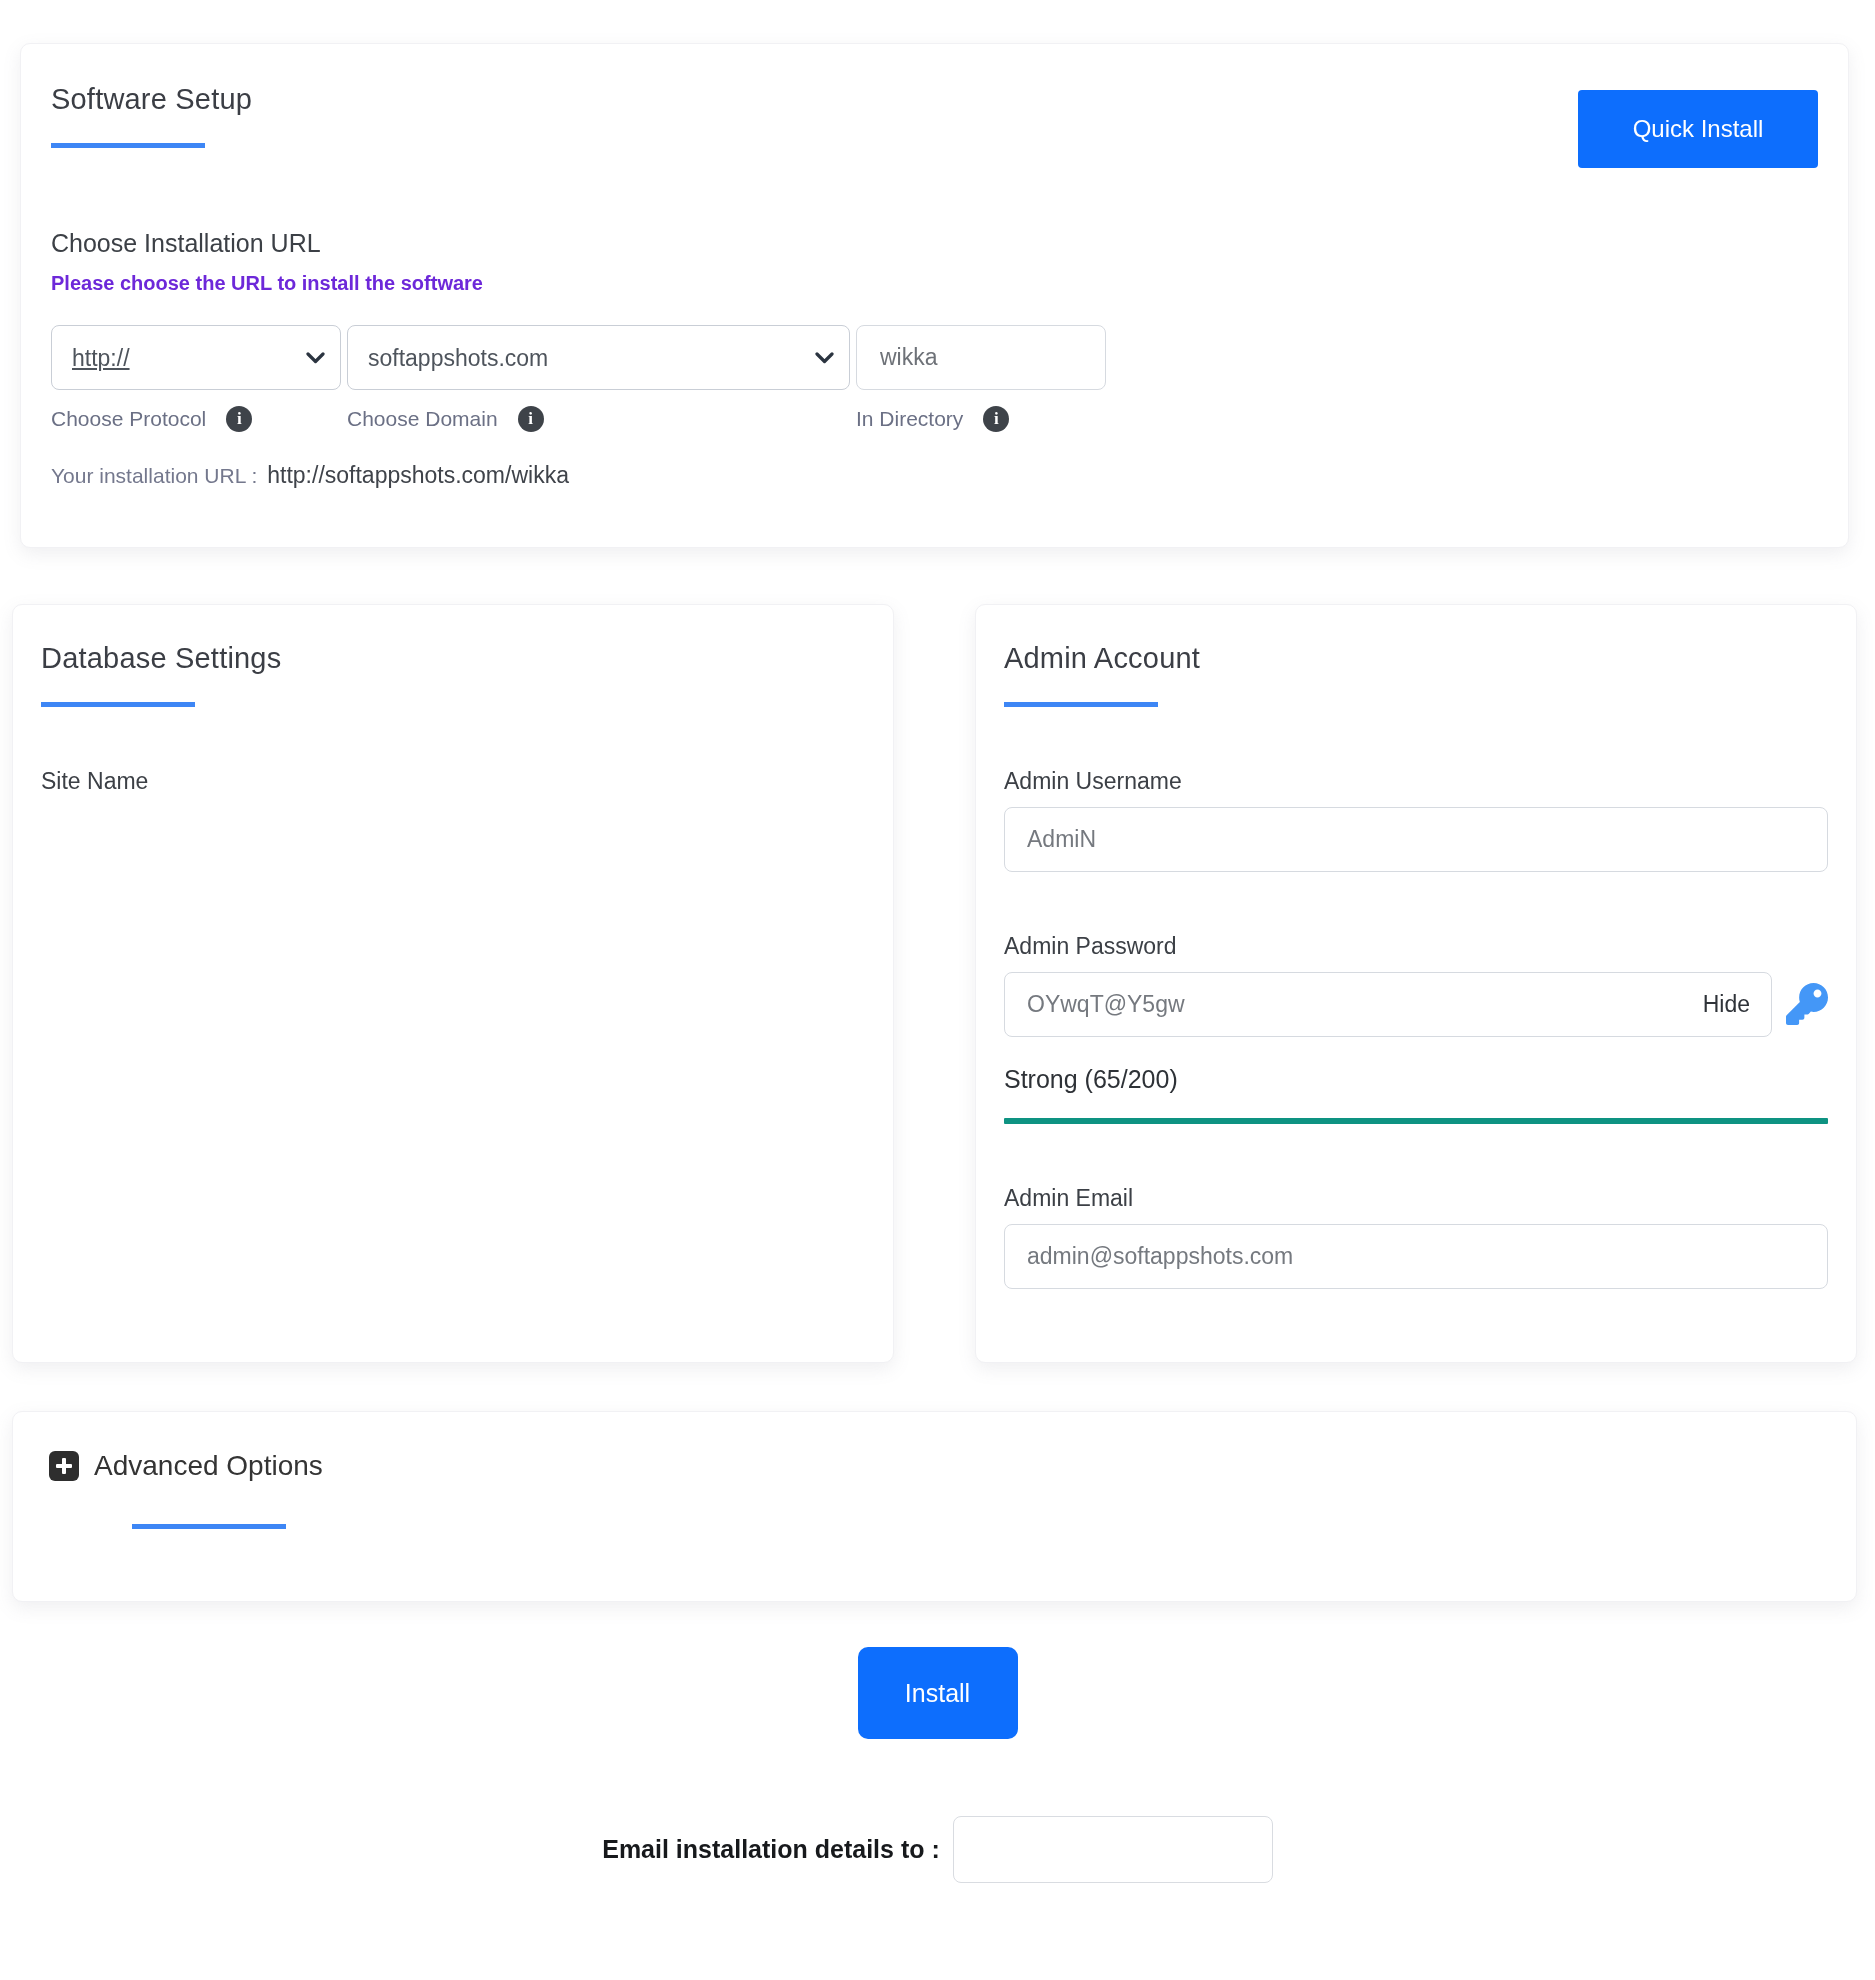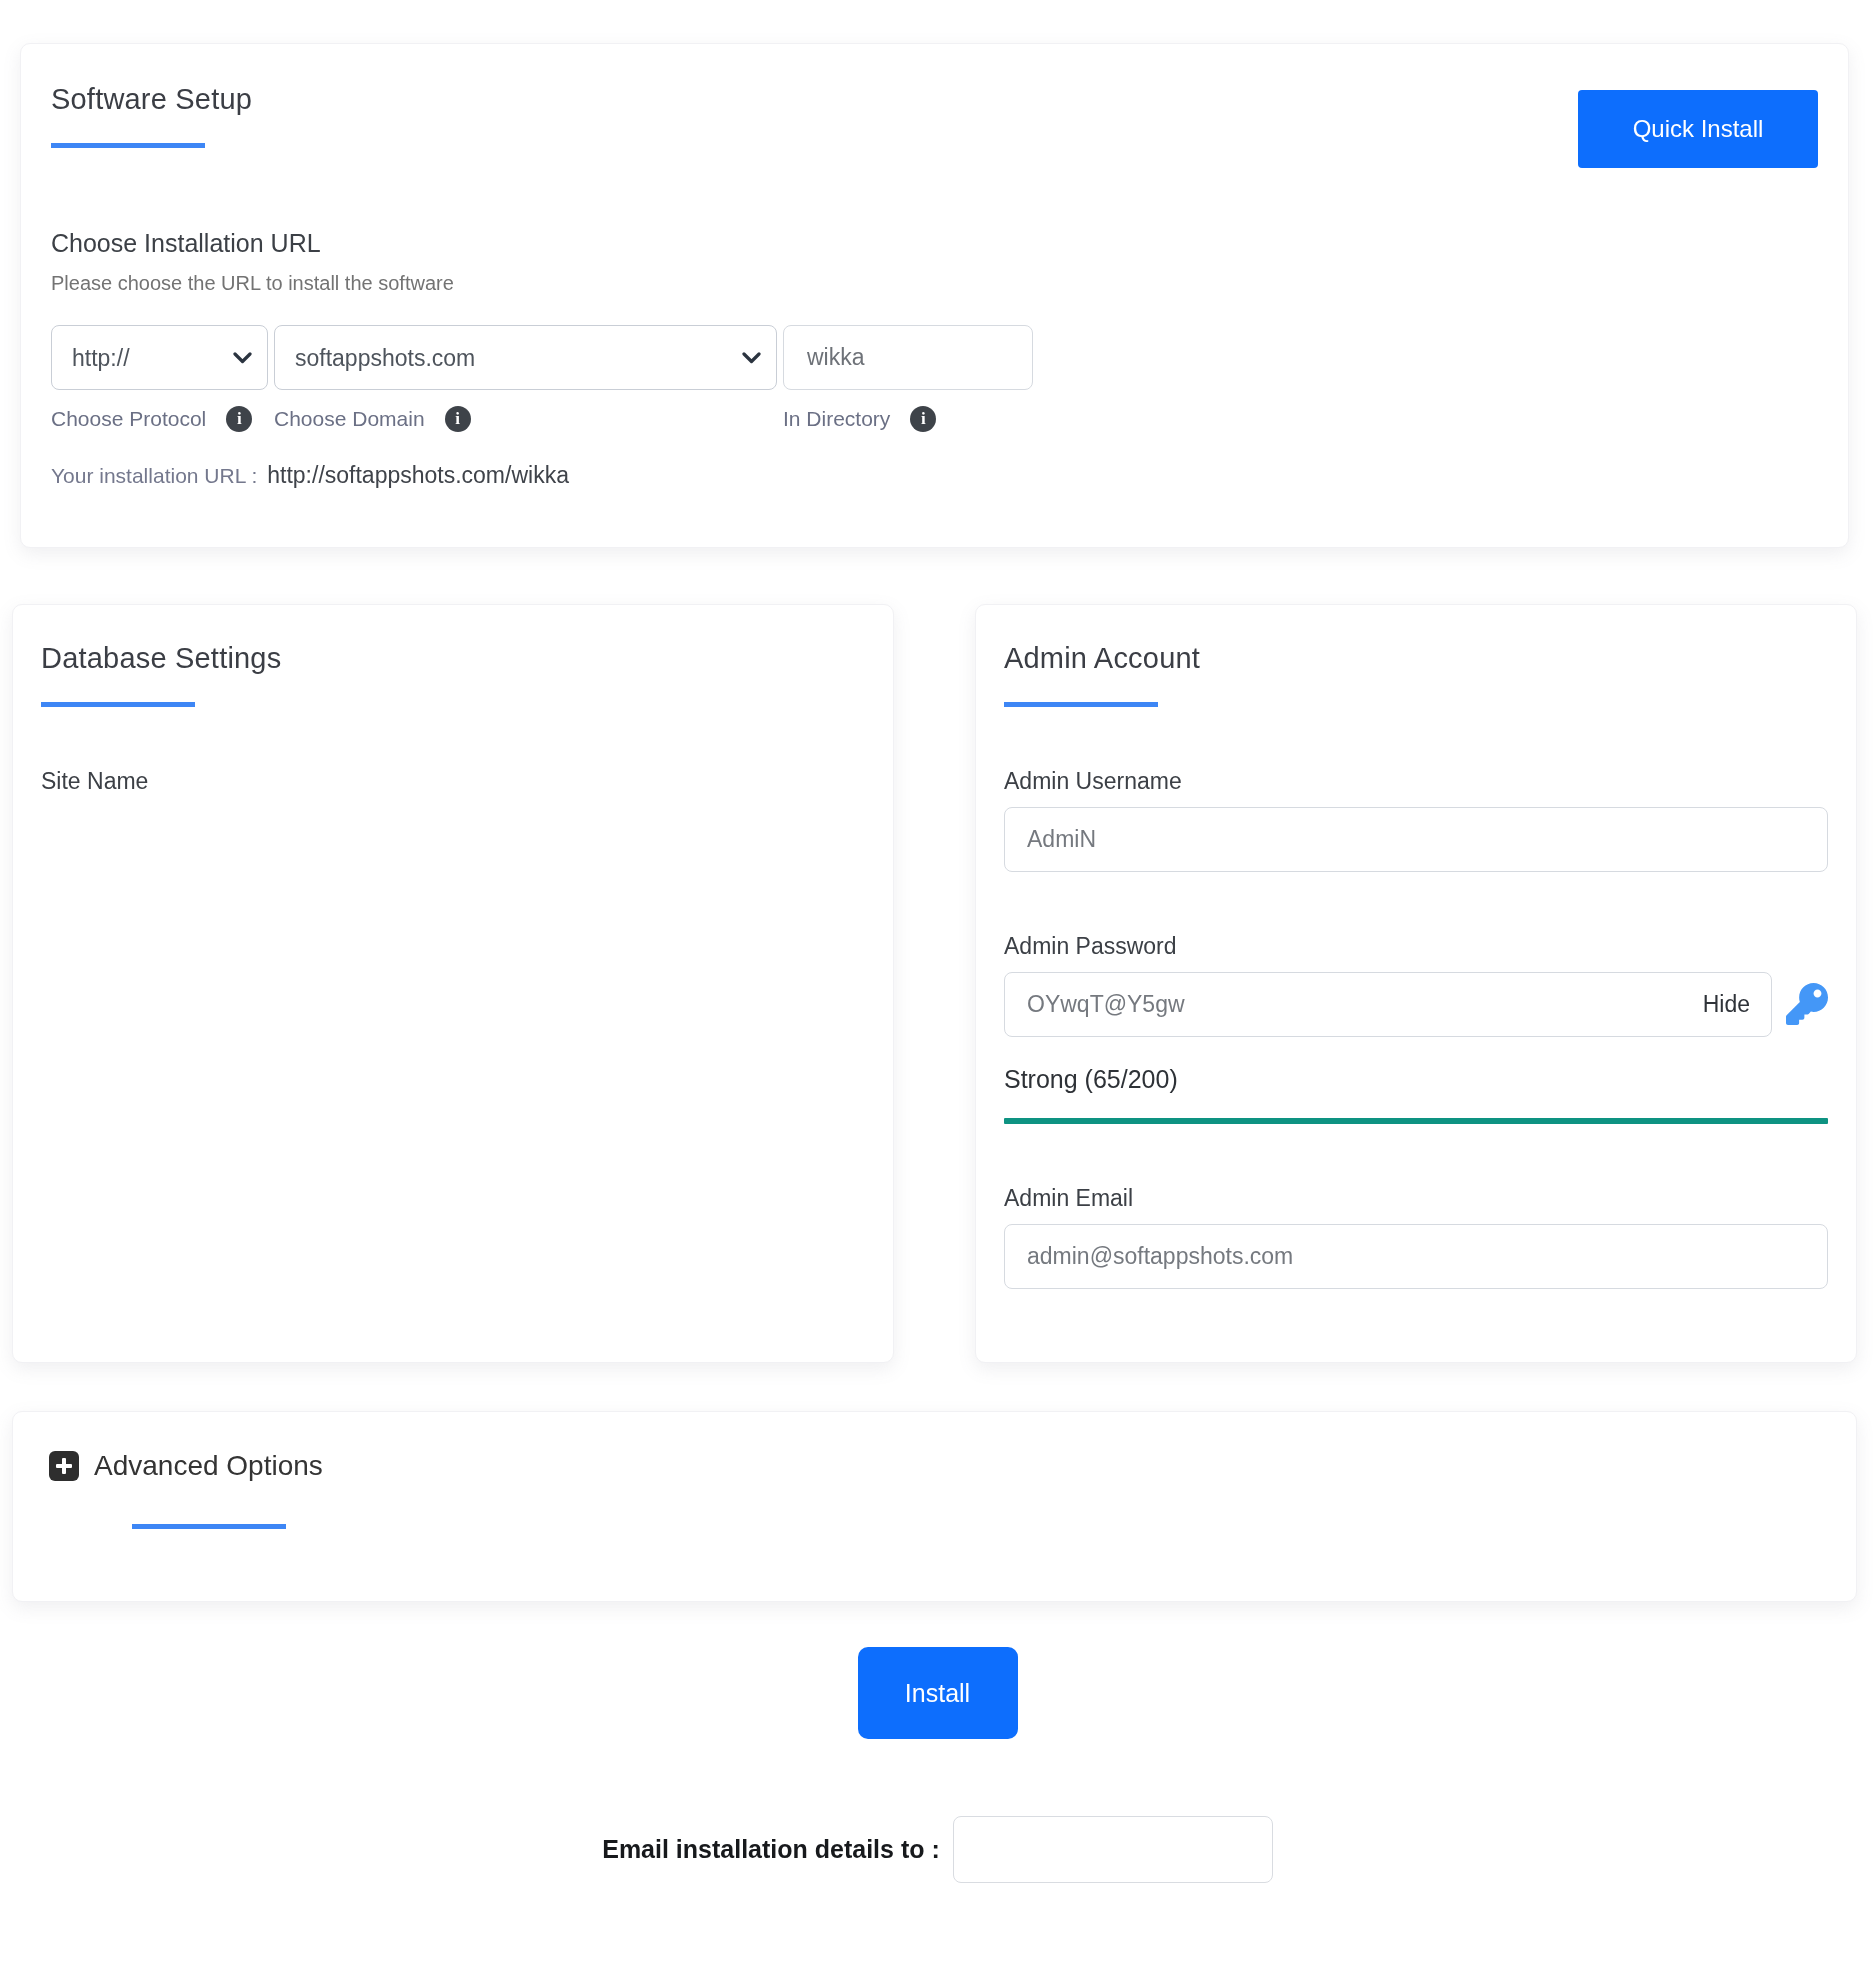--- a/index.html
+++ b/index.html
@@ -32,7 +32,7 @@
   .btn-quick { width:240px; height:78px; font-size:24px; border-radius:4px; margin-top:8px; }
 
   .section-heading { font-size:25px; font-weight:500; color:#3c4046; margin-top:61px; }
-  .section-subtitle { font-size:20px; color:#737373; margin-top:14px; }
+  .section-subtitle { font-size:20px; color:#6d28d9; margin-top:14px;font-weight:bold; }
 
   
   .fields-row { display:flex; gap:6px; margin-top:30px; align-items:flex-start; }

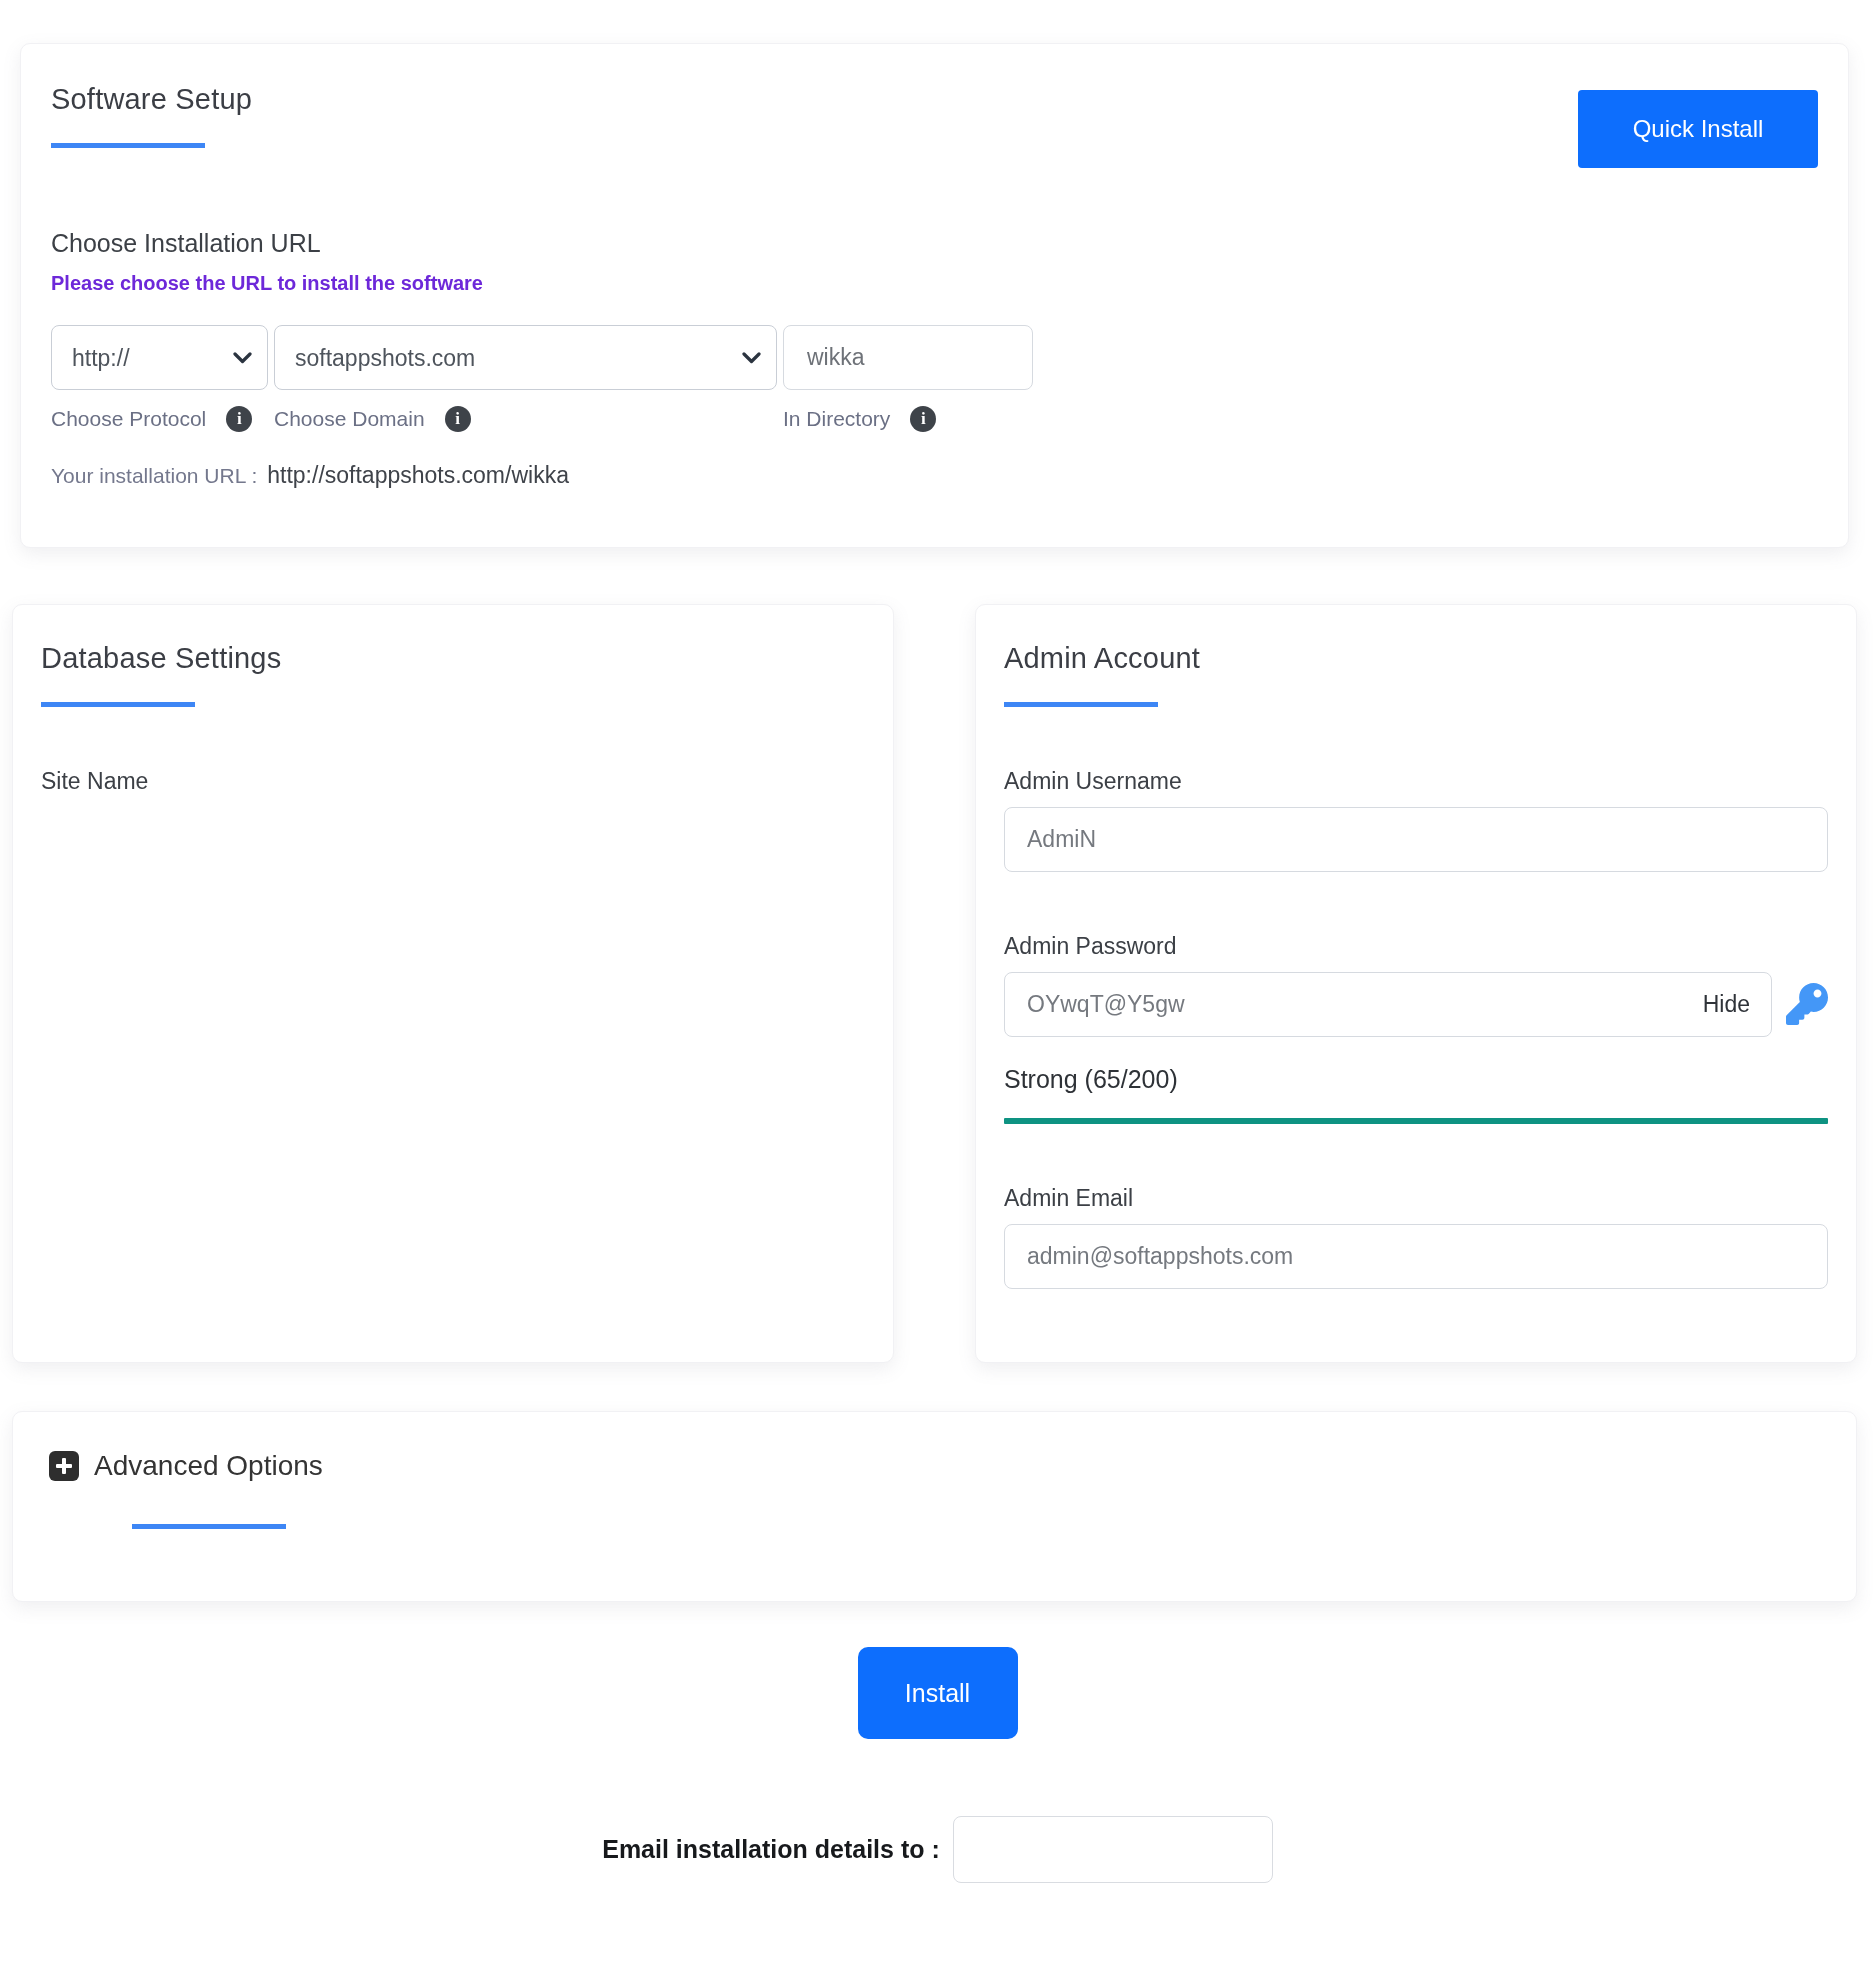--- a/index.html
+++ b/index.html
@@ -45,7 +45,7 @@
     padding:0 46px 0 20px; width:100%;
     font-family:"Liberation Sans", sans-serif;
   }
-  .sel-protocol { width:217px; }
+  .sel-protocol { width:290px;text-decoration:underline; }
   .sel-domain { width:503px; }
   .chev { position:absolute; right:16px; top:50%; transform:translateY(-50%); pointer-events:none; line-height:0; }
   .txt {

